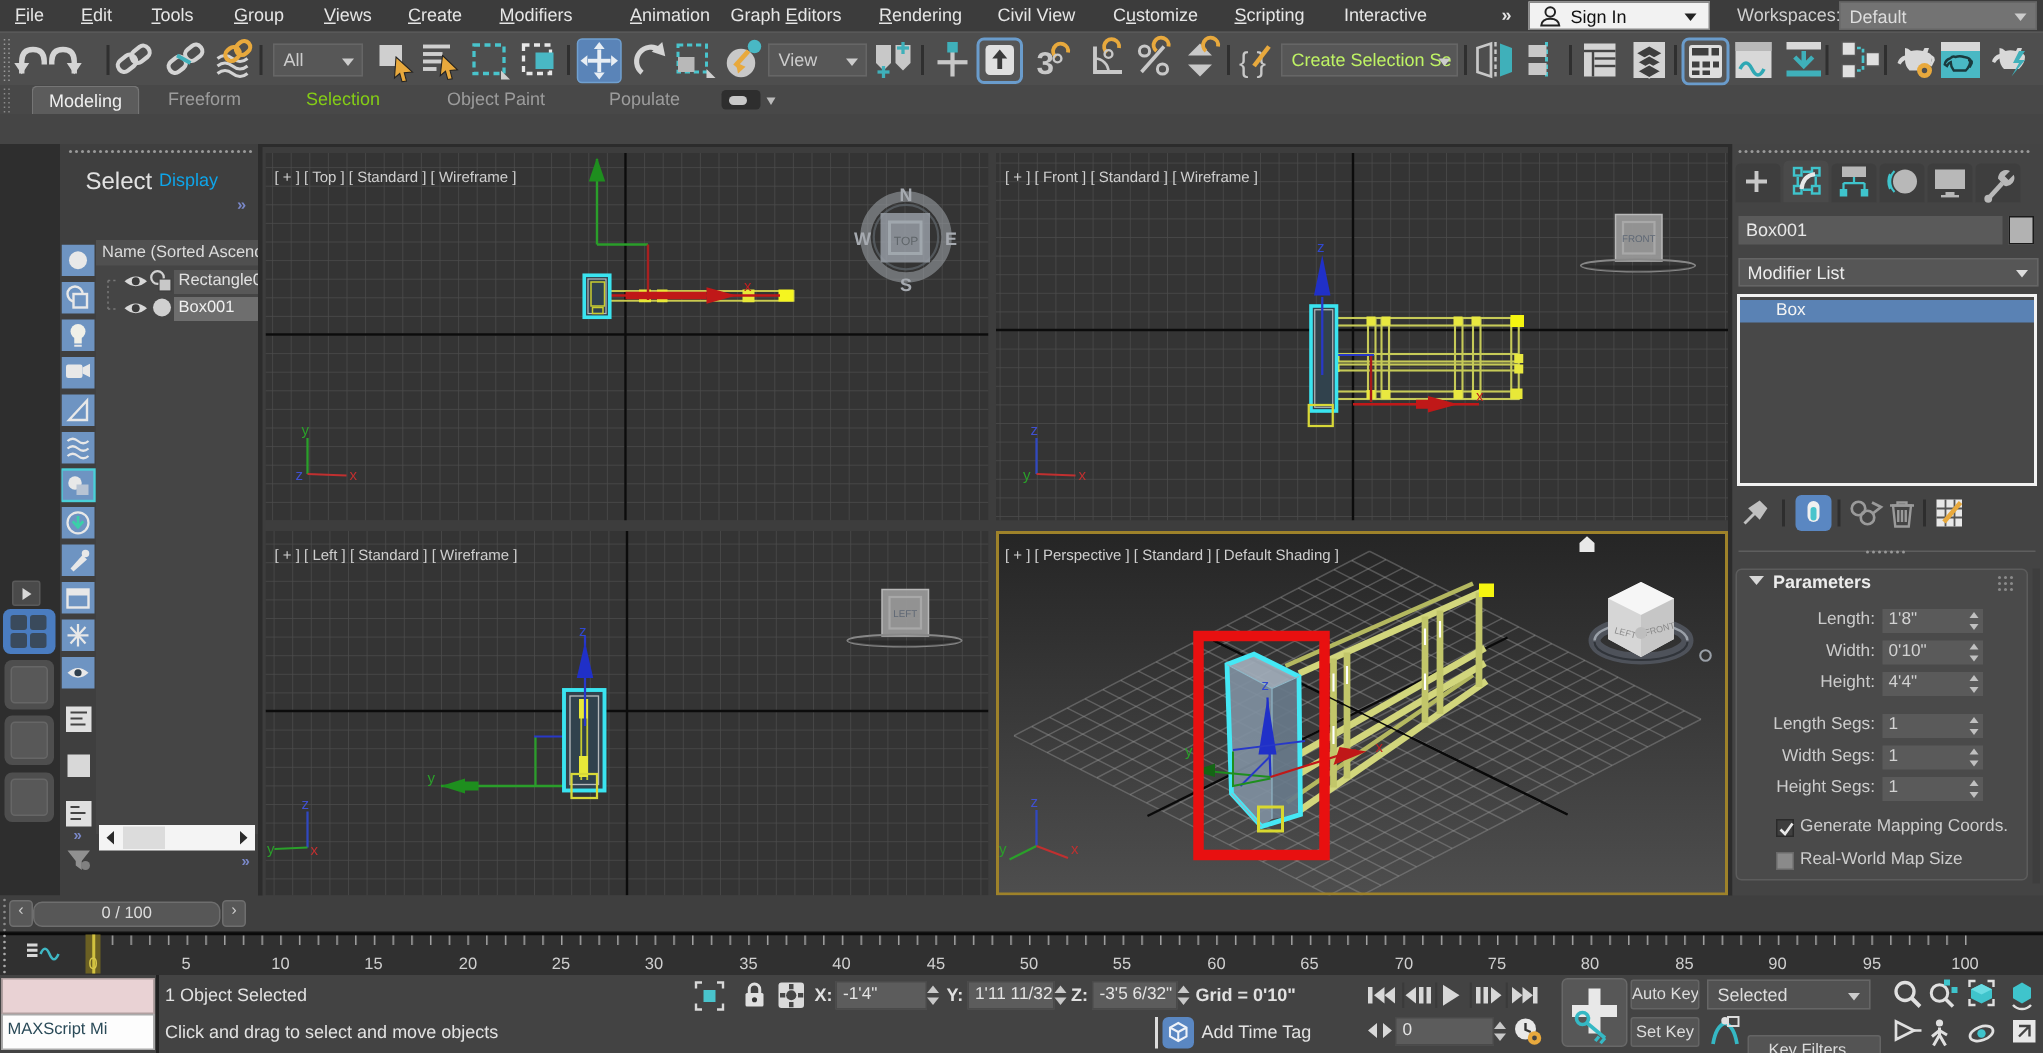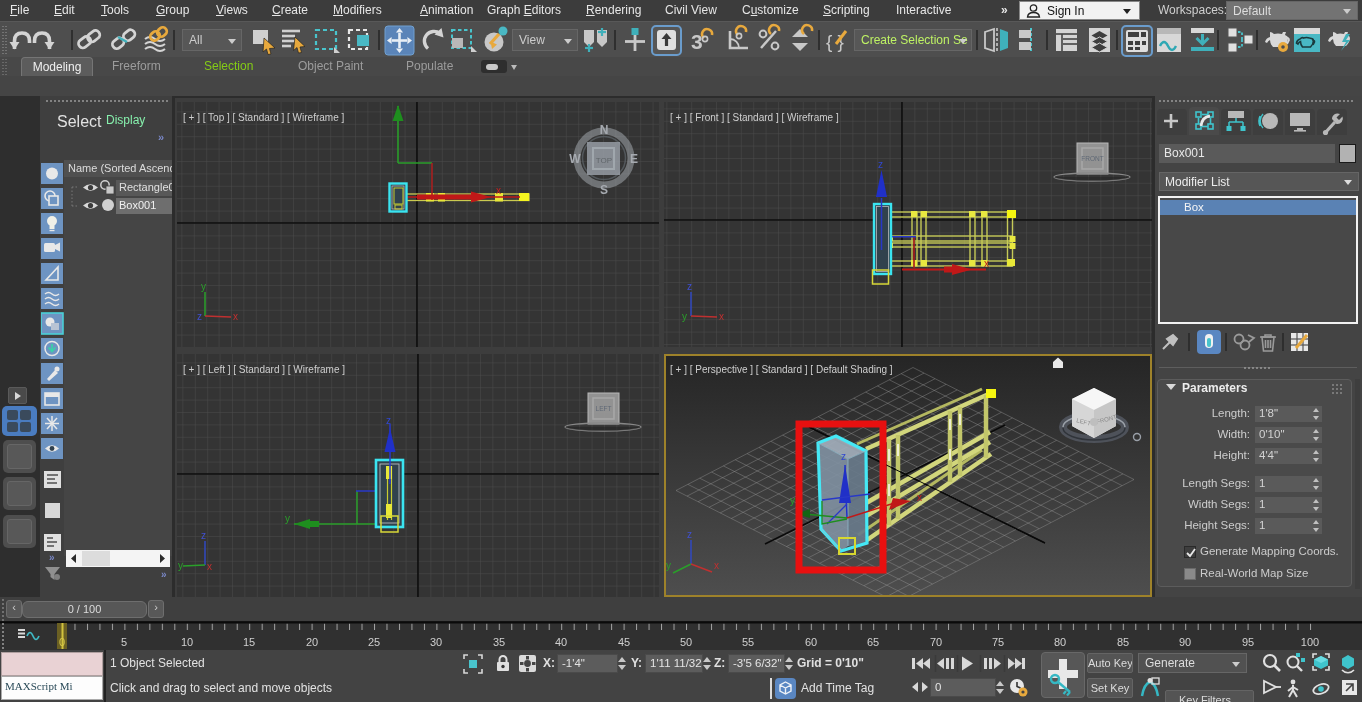--- a/index.html
+++ b/index.html
@@ -344,7 +344,7 @@
         </g>
     </svg>
     <span class="abs" style="left:17px;top:17px;color:#e2e2e2;font-size:16px">Select</span>
-    <span class="abs" style="left:66px;top:17px;color:#86efac;font-size:12px">Display</span>
+    <span class="abs" style="left:66px;top:17px;color:#0ea5e9;font-size:12px">Display</span>
     <span class="abs" style="left:118px;top:35px;color:#7a88c8;font-size:11px;font-weight:bold">»</span>
 
     <div class="abs" style="left:24px;top:64px;width:108px;height:396px;background:#454545"></div>

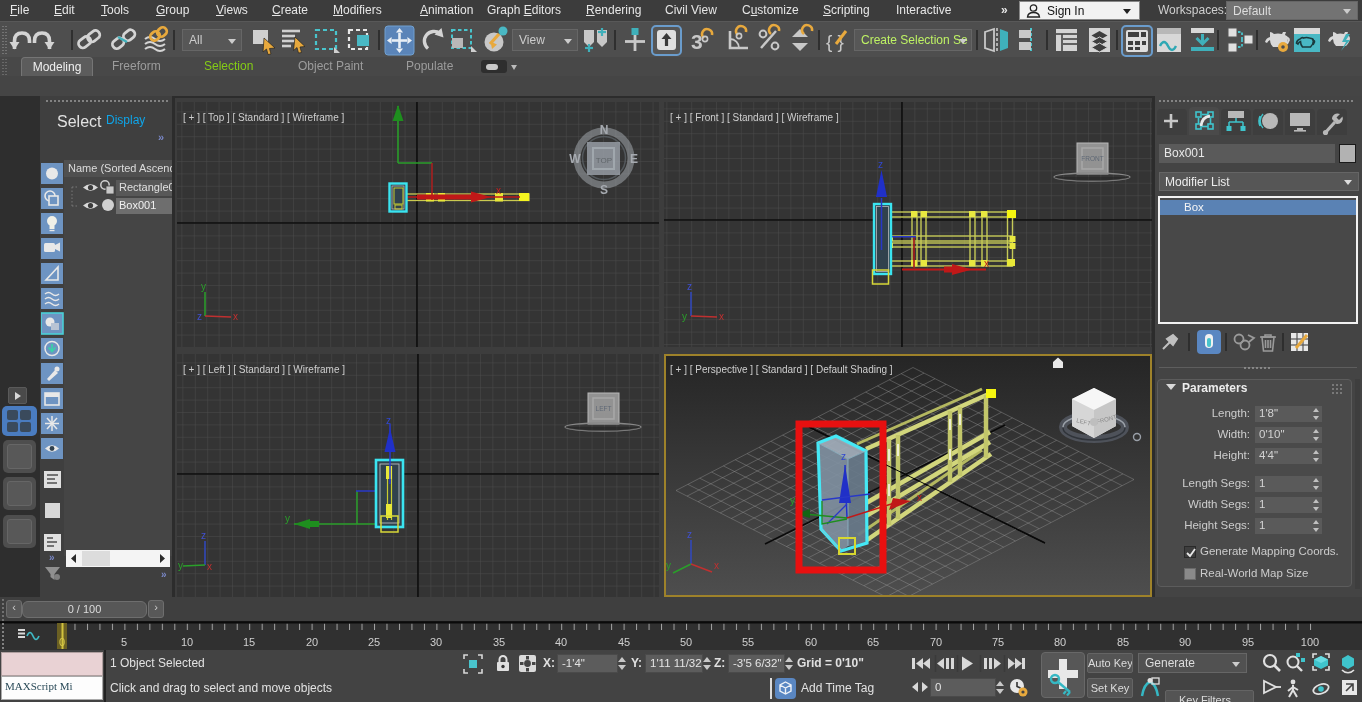--- a/index.html
+++ b/index.html
@@ -1055,7 +1055,7 @@
     </div>
     <div class="abs btn" style="left:1087px;top:3px;width:46px;height:20px">Auto Key</div>
     <div class="abs combo" style="left:1138px;top:3px;width:109px;height:20px;background:#515151">
-      <span style="position:absolute;left:6px;top:2px">Generate</span>
+      <span style="position:absolute;left:6px;top:2px">Selected</span>
       <div class="tri-dn" style="position:absolute;right:6px;top:8px"></div>
     </div>
     <svg width="100" height="24" style="position:absolute;left:1260px;top:1px">

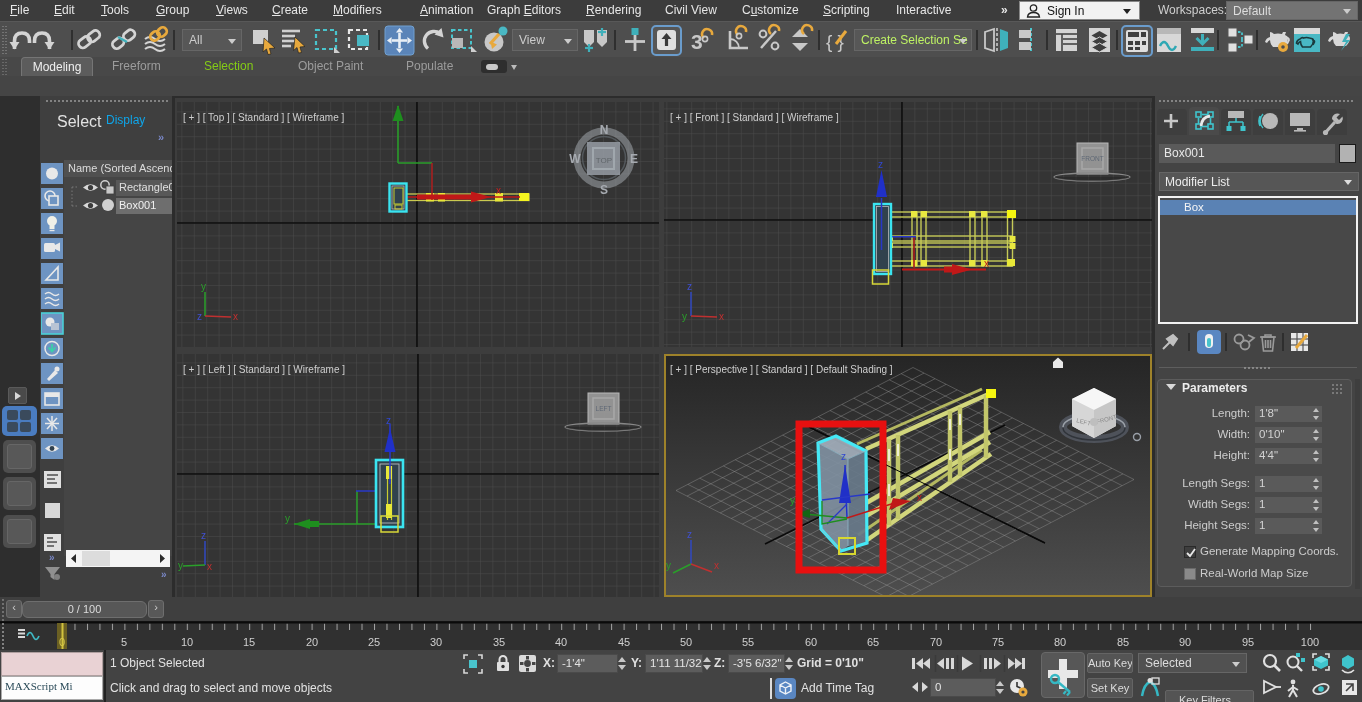--- a/index.html
+++ b/index.html
@@ -1075,7 +1075,7 @@
     </svg>
   </div>
   <div class="abs" id="status2">
-    <div class="abs" style="left:1px;top:0;width:102px;height:24px;background:#fdfdfd;border:1px solid #aaa;color:#2a4a58;font-family:Liberation Serif, serif;font-size:11px;padding:3px 0 0 3px;white-space:nowrap;overflow:hidden">MAXScript Mi</div>
+    <div class="abs" style="left:1px;top:0;width:102px;height:24px;background:#fdfdfd;border:1px solid #aaa;color:#2a4a58;font-family:Liberation Sans, sans-serif;font-size:11px;padding:3px 0 0 3px;white-space:nowrap;overflow:hidden">MAXScript Mi</div>
     <div class="abs" style="left:104px;top:0;width:2px;height:26px;background:#222"></div>
     <span class="abs" style="left:110px;top:5px;color:#e2e2e2;font-size:12px">Click and drag to select and move objects</span>
     <div class="abs" style="left:770px;top:2px;width:2px;height:21px;background:#ddd"></div>

